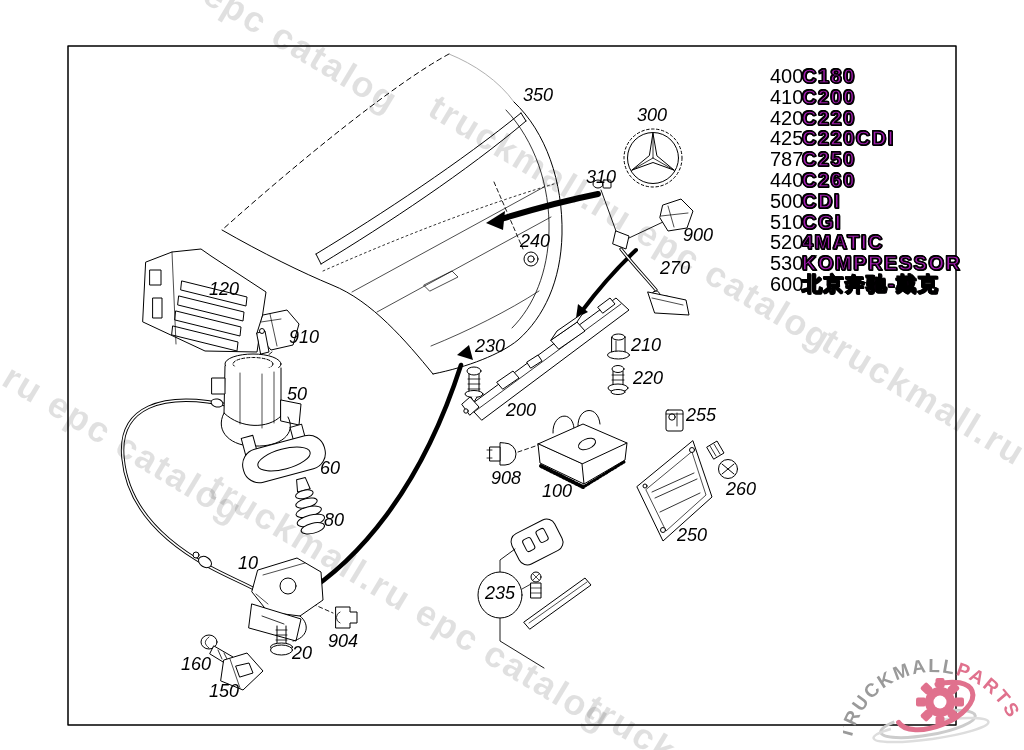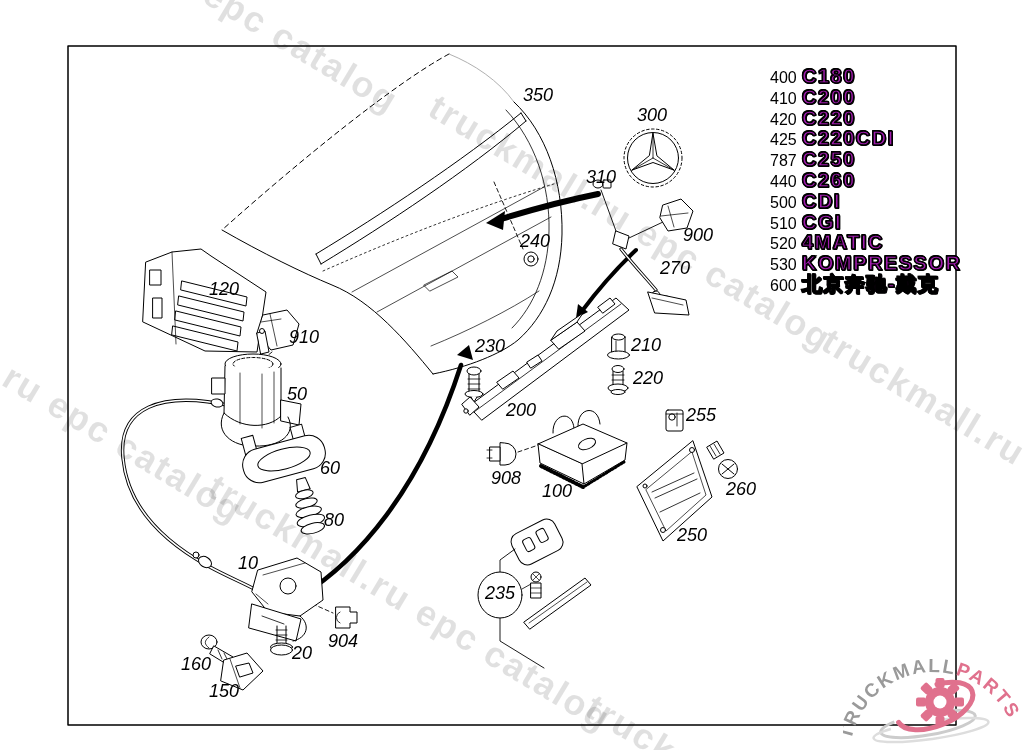--- a/index.html
+++ b/index.html
@@ -14,7 +14,7 @@
               font-family:"Liberation Sans",sans-serif;}
   #variant-list{position:absolute;left:770px;top:66px;z-index:3;}
   .variant-row{height:20.8px;display:flex;align-items:baseline;}
-  .vcode{display:inline-block;width:32px;font-size:16px;line-height:20.8px;color:#000;}
+  .vcode{display:inline-block;width:32px;font-size:20px;line-height:20.8px;color:#000;}
   .vname{font-size:20px;line-height:20.8px;font-weight:700;letter-spacing:1.5px;
          color:#a21caf;-webkit-text-stroke:1.3px #000;
          text-shadow:1px 0 #000,-1px 0 #000,0 1px #000,0 -1px #000,1px 1px #000,-1px -1px #000;}

